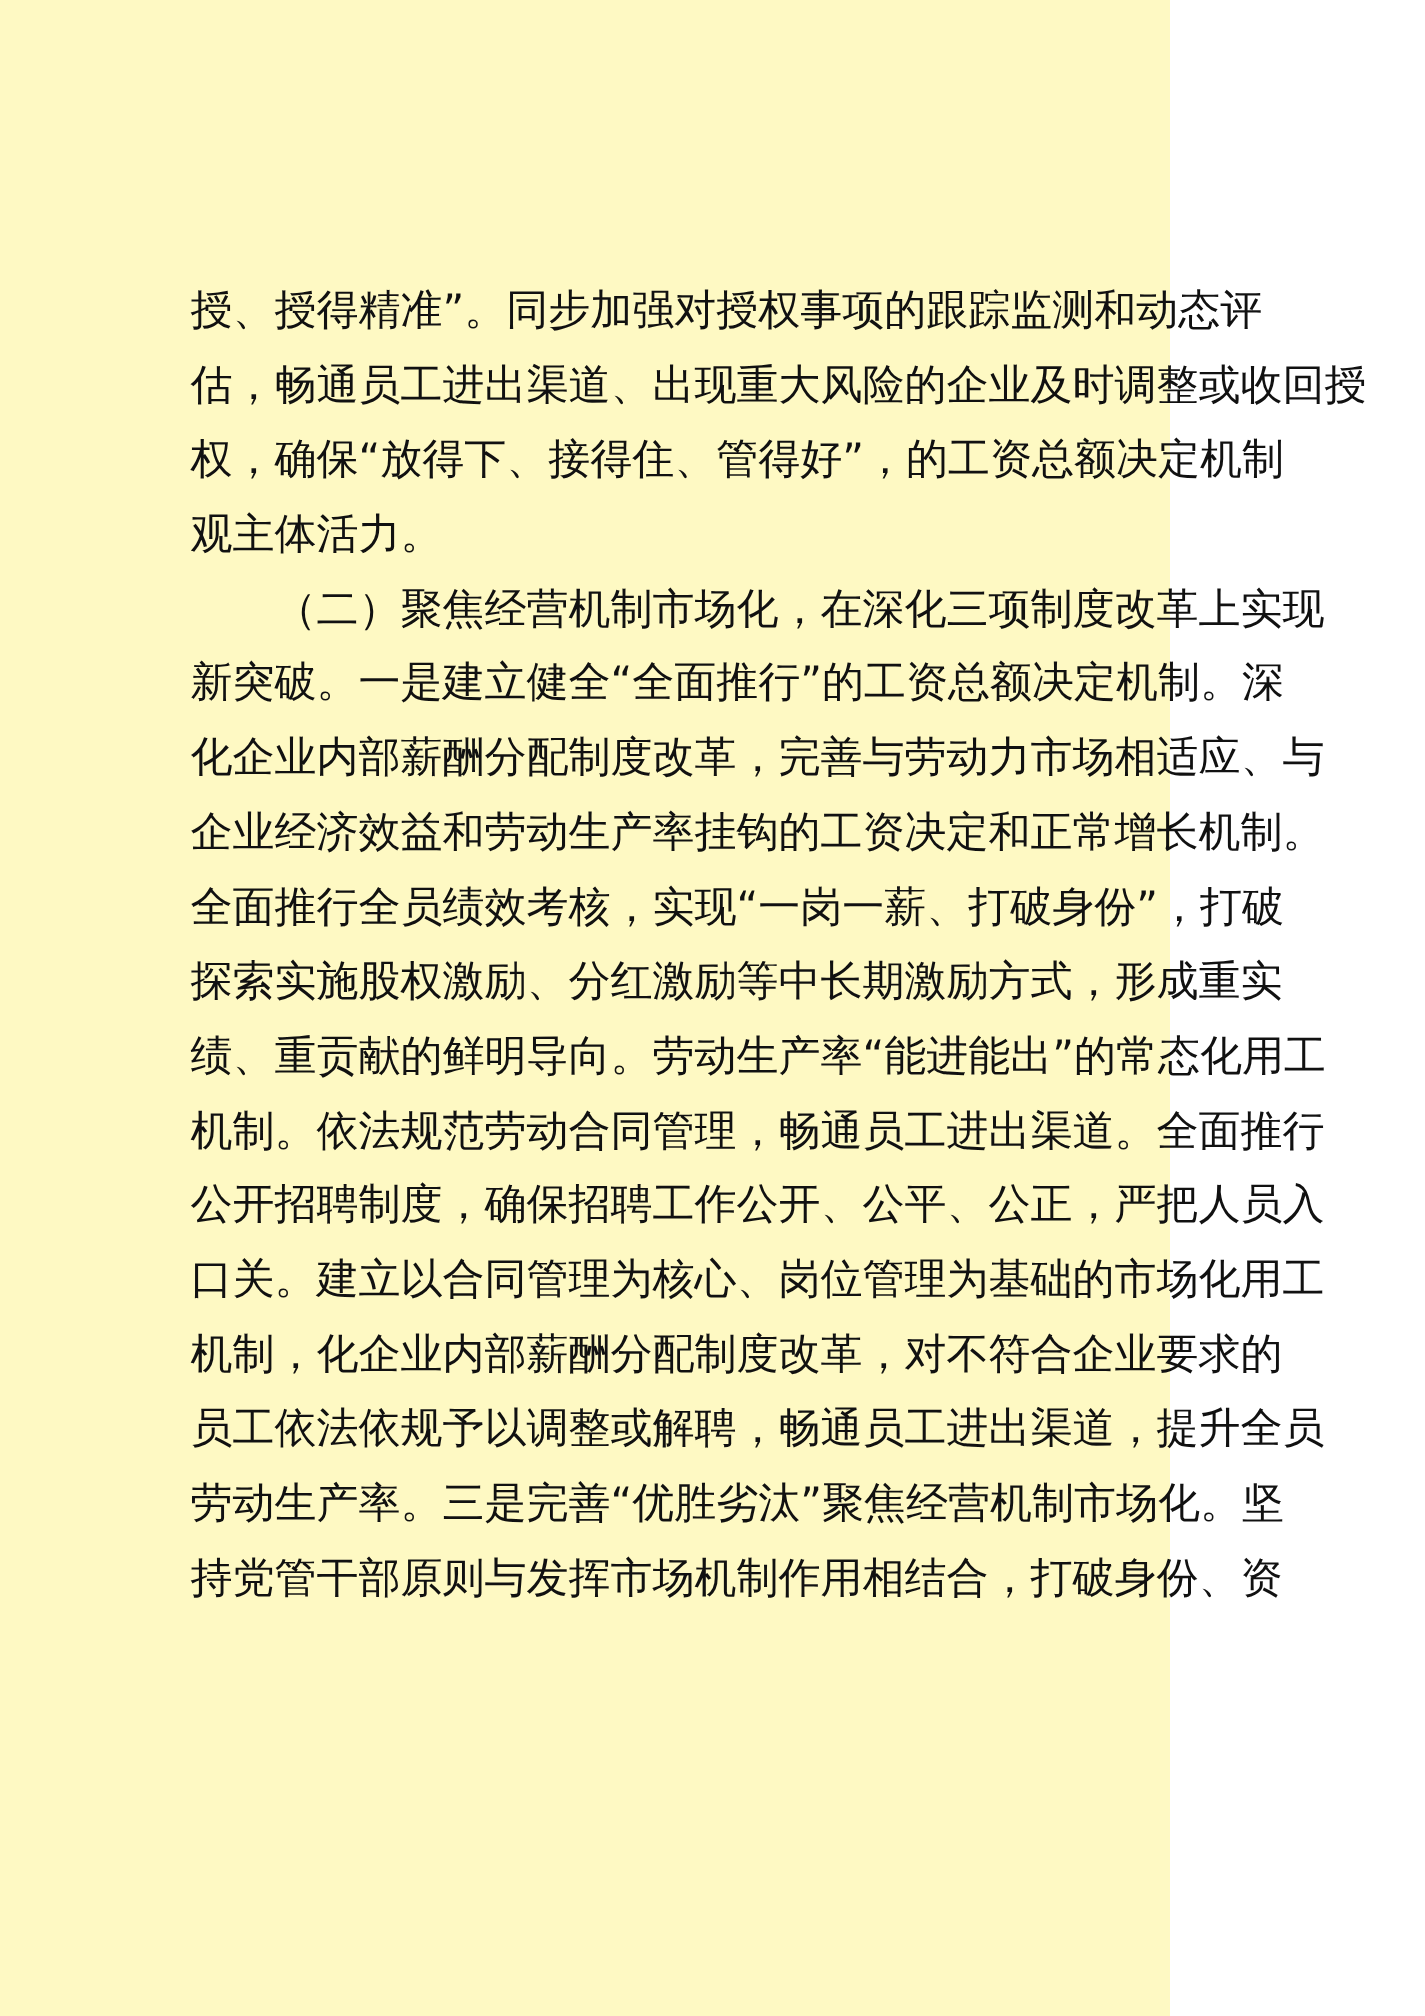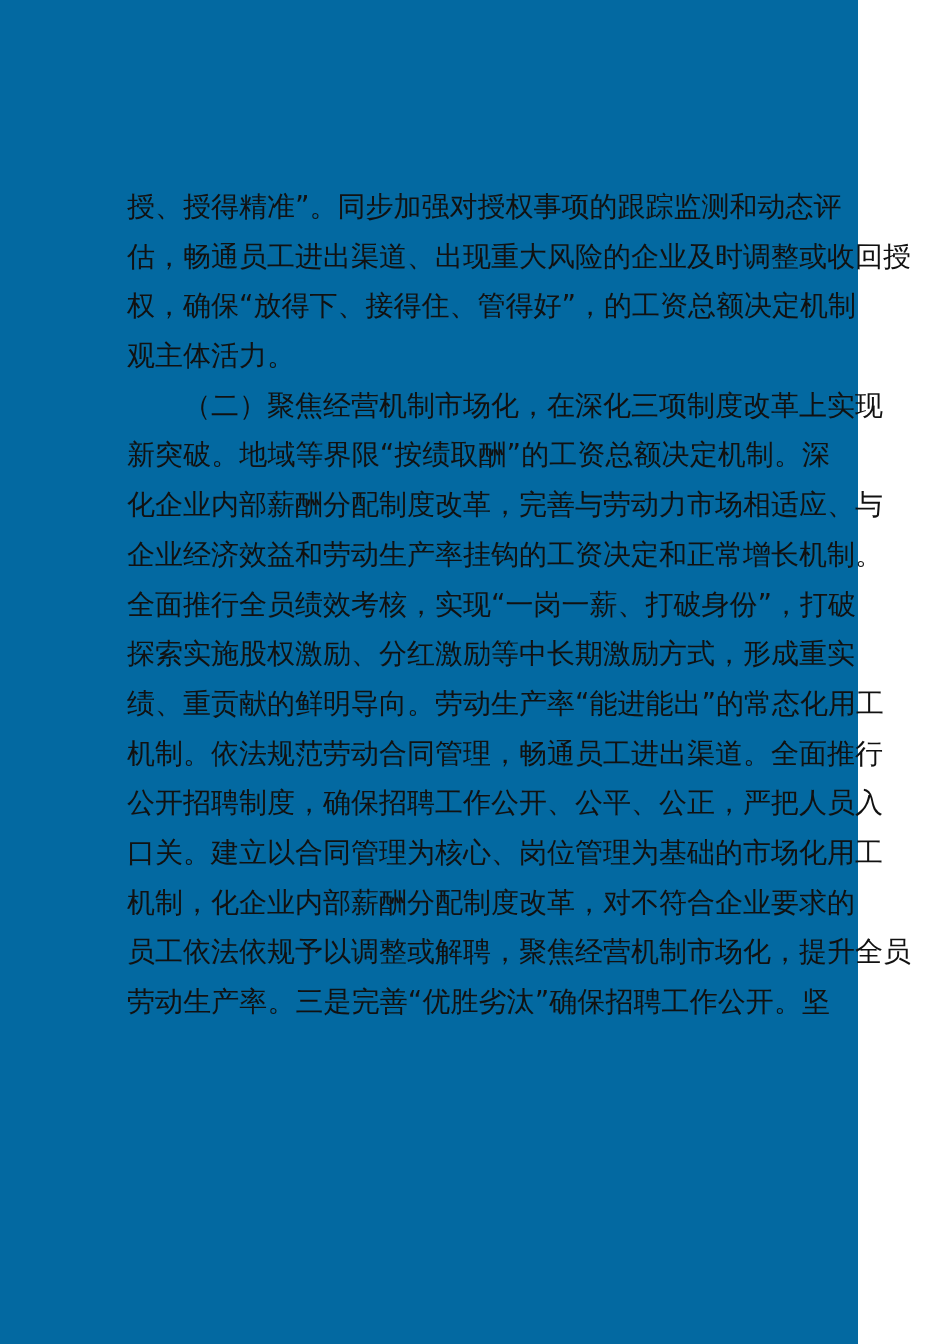--- a/index.html
+++ b/index.html
@@ -19,9 +19,9 @@
       position: absolute;
       left: 0;
       top: 0;
-      width: 858px;
+      width: 780px;
       height: 1344px;
-      background: #0369a1;
+      background: #fef9c3;
     }
     .text-block {
       position: absolute;

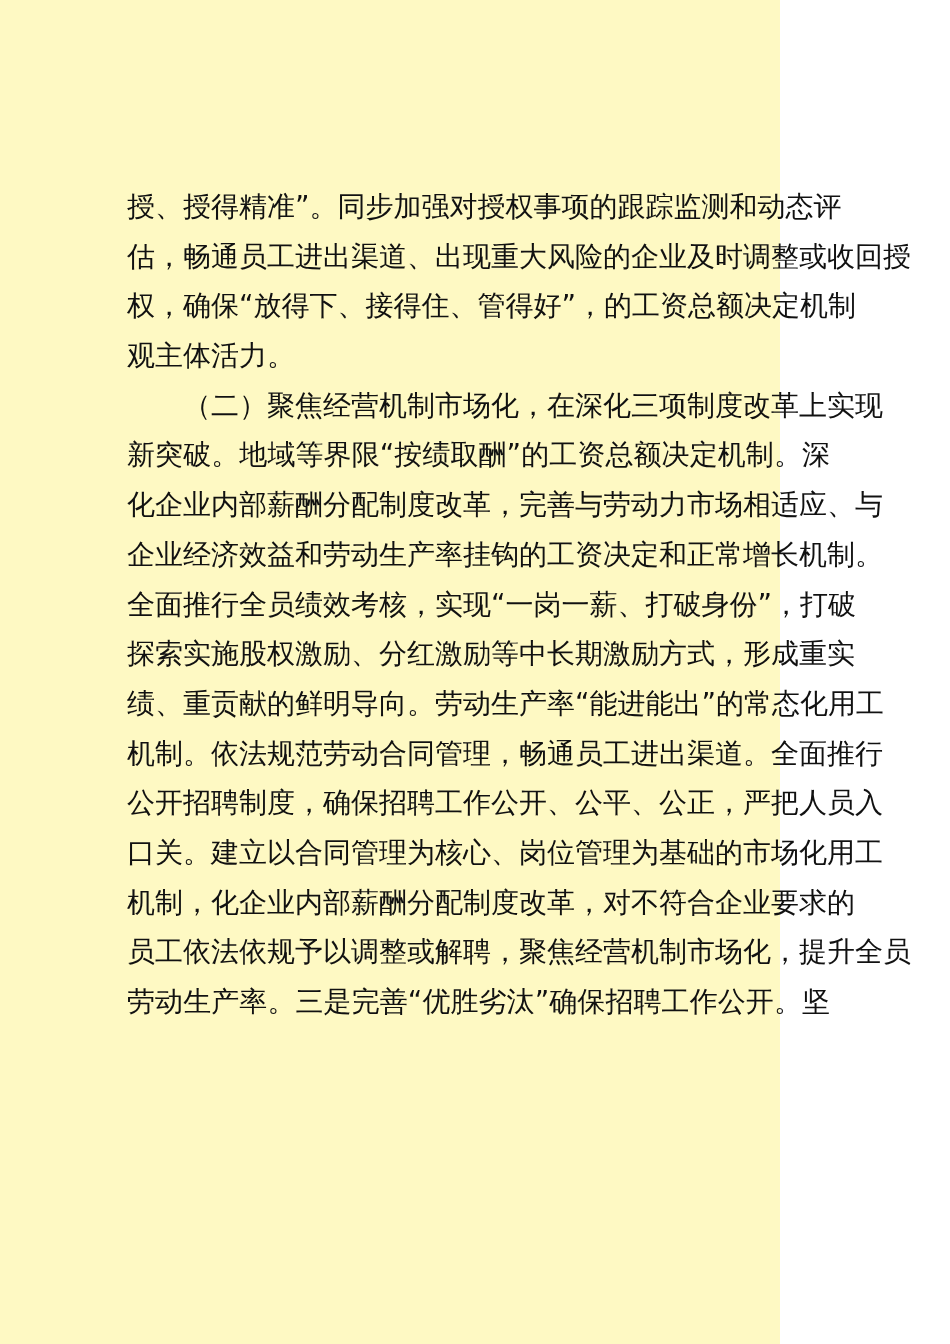--- a/index.html
+++ b/index.html
@@ -53,7 +53,7 @@
     <span class="line">权，确保“放得下、接得住、管得好”，的工资总额决定机制</span>
     <span class="line last">观主体活力。</span>
     <span class="line">　　（二）聚焦经营机制市场化，在深化三项制度改革上实现</span>
-    <span class="line">新突破。地域等界限“按绩取酬”的工资总额决定机制。深</span>
+    <span class="line">新突破。一是建立健全“全面推行”的工资总额决定机制。深</span>
     <span class="line">化企业内部薪酬分配制度改革，完善与劳动力市场相适应、与</span>
     <span class="line">企业经济效益和劳动生产率挂钩的工资决定和正常增长机制。</span>
     <span class="line">全面推行全员绩效考核，实现“一岗一薪、打破身份”，打破</span>

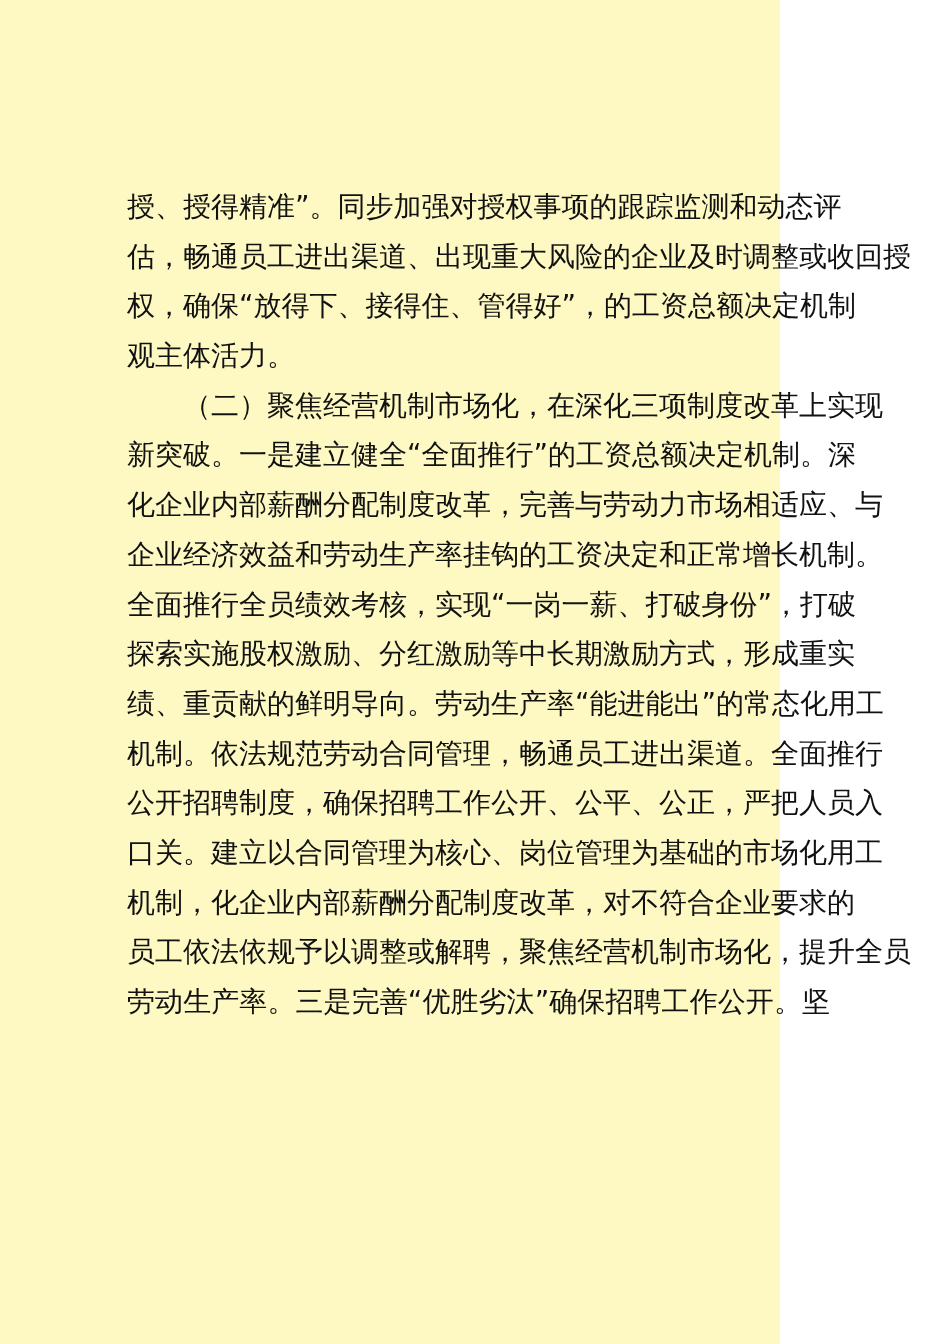--- a/index.html
+++ b/index.html
@@ -63,7 +63,7 @@
     <span class="line">公开招聘制度，确保招聘工作公开、公平、公正，严把人员入</span>
     <span class="line">口关。建立以合同管理为核心、岗位管理为基础的市场化用工</span>
     <span class="line">机制，化企业内部薪酬分配制度改革，对不符合企业要求的</span>
-    <span class="line">员工依法依规予以调整或解聘，聚焦经营机制市场化，提升全员</span>
+    <span class="line">员工依法依规予以调整或解聘，畅通员工进出渠道，提升全员</span>
     <span class="line">劳动生产率。三是完善“优胜劣汰”确保招聘工作公开。坚</span>
   </div>
 </div>

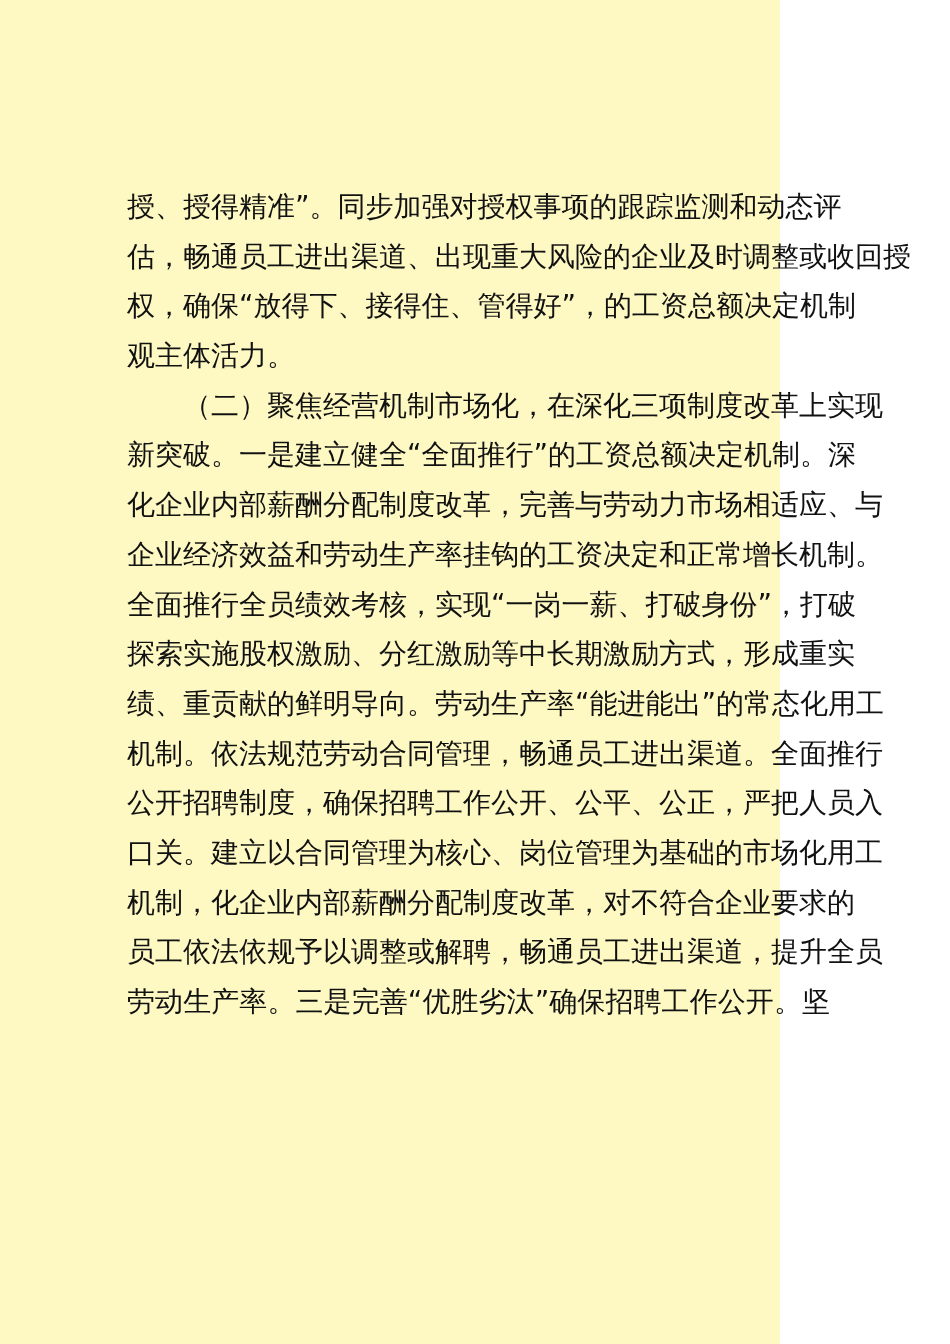--- a/index.html
+++ b/index.html
@@ -64,7 +64,7 @@
     <span class="line">口关。建立以合同管理为核心、岗位管理为基础的市场化用工</span>
     <span class="line">机制，化企业内部薪酬分配制度改革，对不符合企业要求的</span>
     <span class="line">员工依法依规予以调整或解聘，畅通员工进出渠道，提升全员</span>
-    <span class="line">劳动生产率。三是完善“优胜劣汰”确保招聘工作公开。坚</span>
+    <span class="line">劳动生产率。三是完善“优胜劣汰”聚焦经营机制市场化。坚</span>
   </div>
 </div>
 

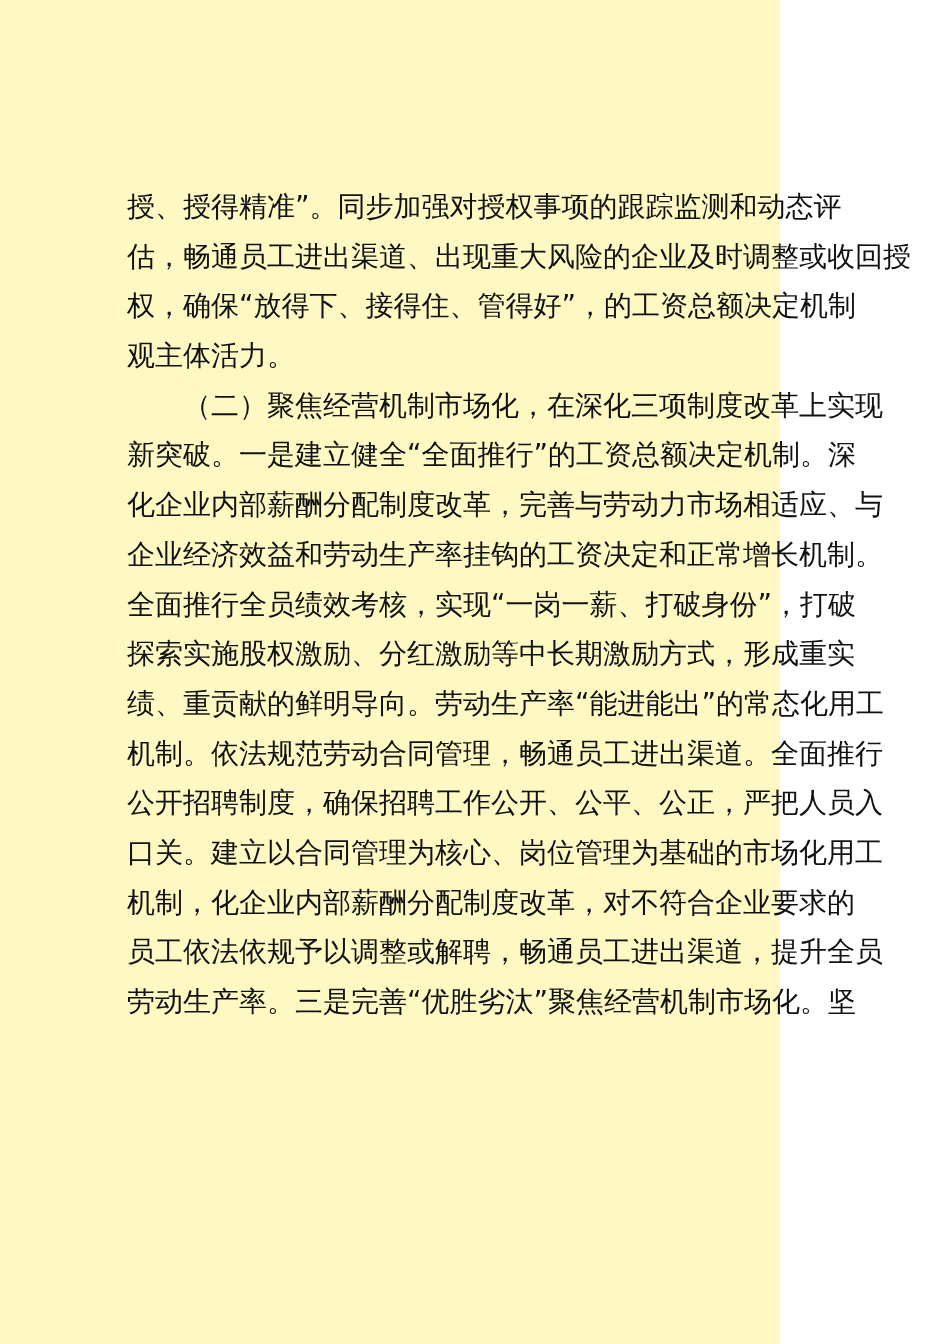--- a/index.html
+++ b/index.html
@@ -65,6 +65,7 @@
     <span class="line">机制，化企业内部薪酬分配制度改革，对不符合企业要求的</span>
     <span class="line">员工依法依规予以调整或解聘，畅通员工进出渠道，提升全员</span>
     <span class="line">劳动生产率。三是完善“优胜劣汰”聚焦经营机制市场化。坚</span>
+    <span class="line">持党管干部原则与发挥市场机制作用相结合，打破身份、资</span>
   </div>
 </div>
 

